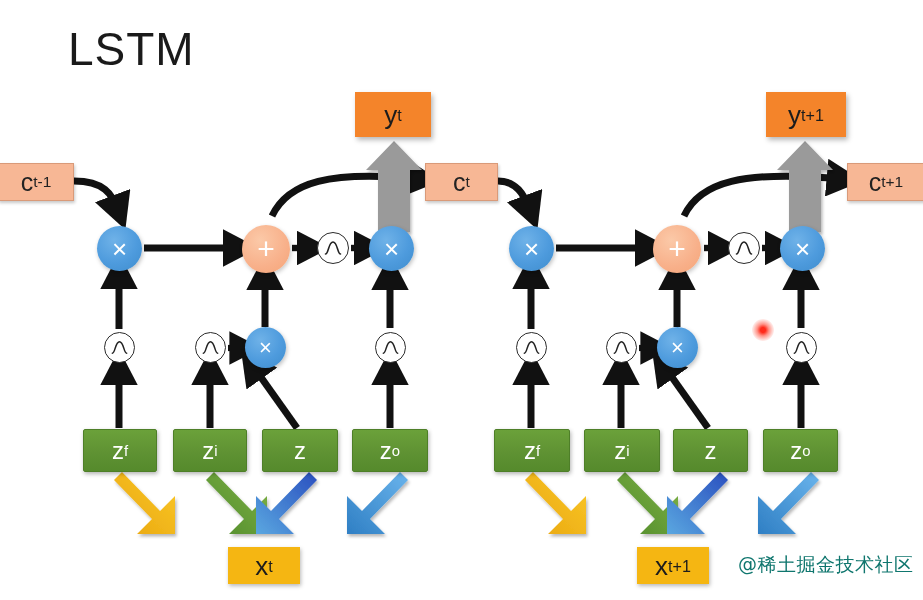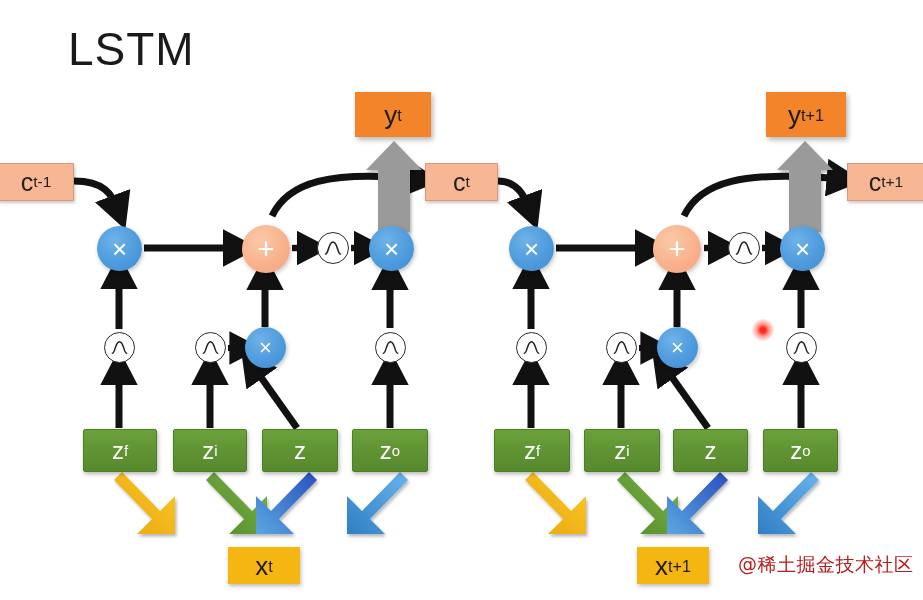--- a/index.html
+++ b/index.html
@@ -112,7 +112,7 @@
     position:absolute;
     left:738px; top:552px;
     font-size:19px;
-    color:#b91c1c;
+    color:#0f766e;
     font-family:"DejaVu Sans", sans-serif;
     white-space:nowrap;
     letter-spacing:.5px;

